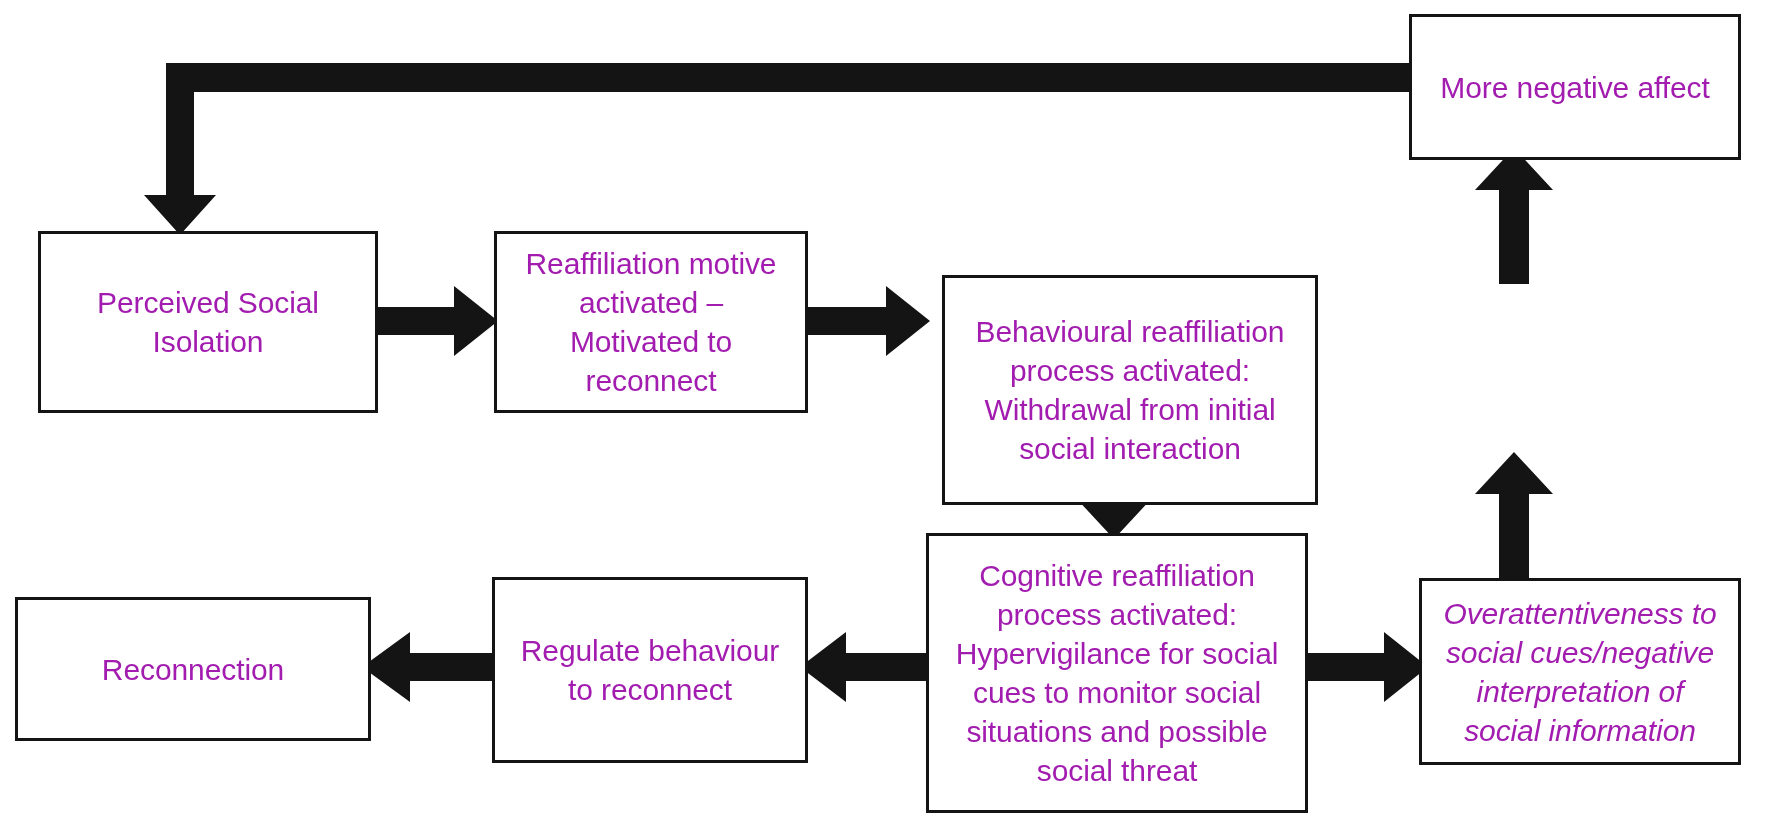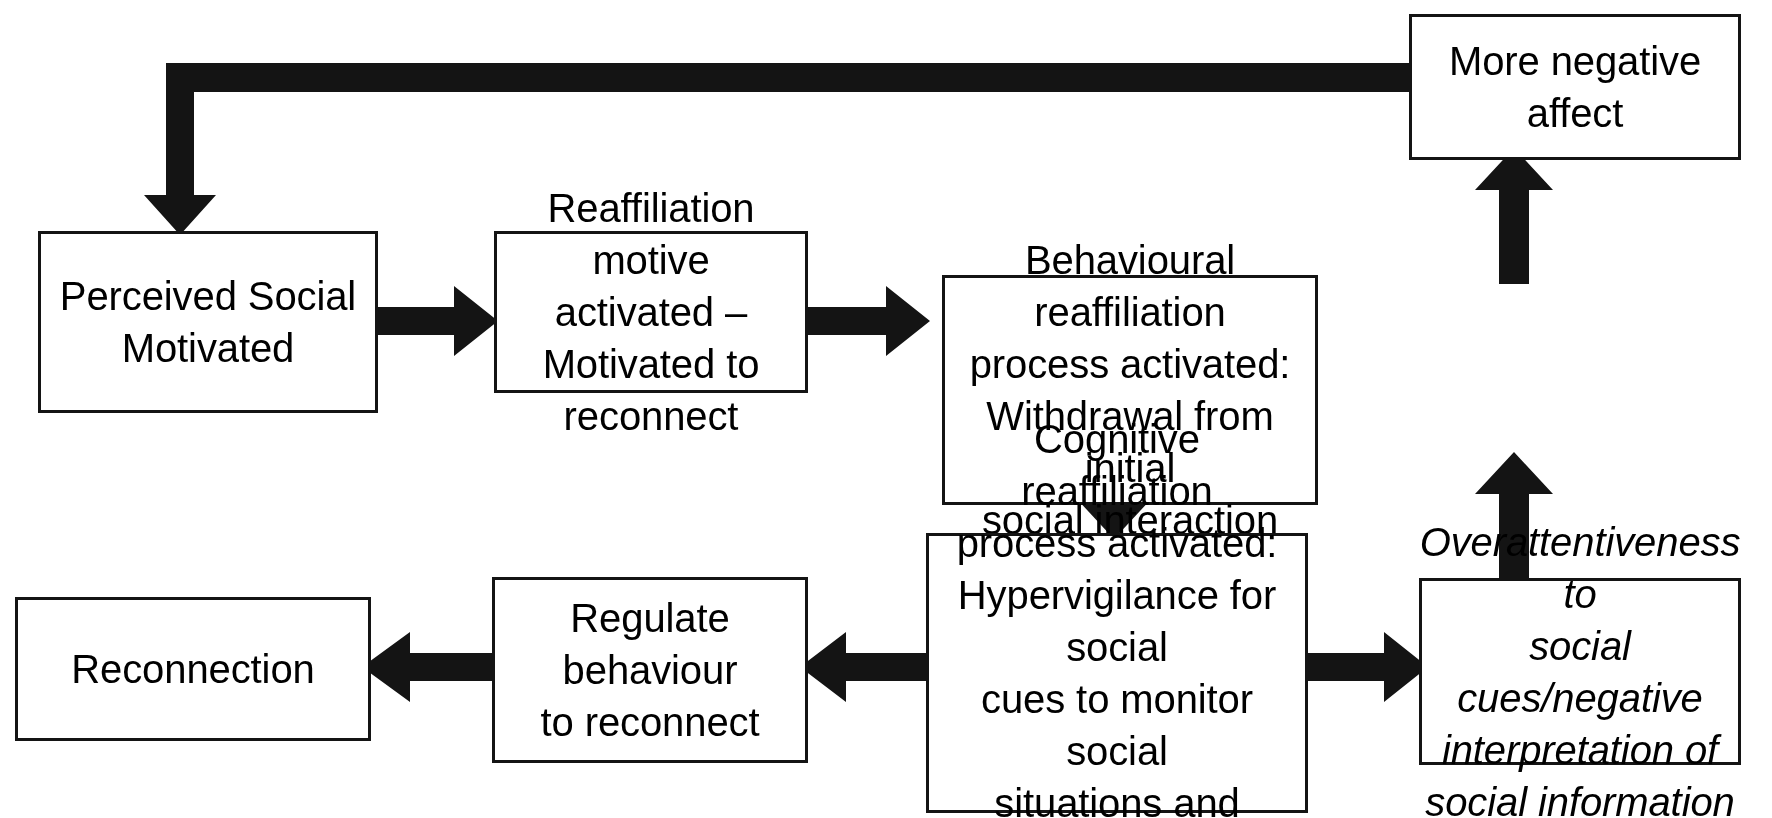--- a/index.html
+++ b/index.html
@@ -27,9 +27,9 @@
     z-index: 5;
   }
   .node .label {
-    font-size: 40px;
+    font-size: 30px;
     line-height: 1.30;
-    color: #000000;
+    color: #a21caf;
     padding: 0 10px;
     letter-spacing: -0.1px;
     white-space: pre-line;

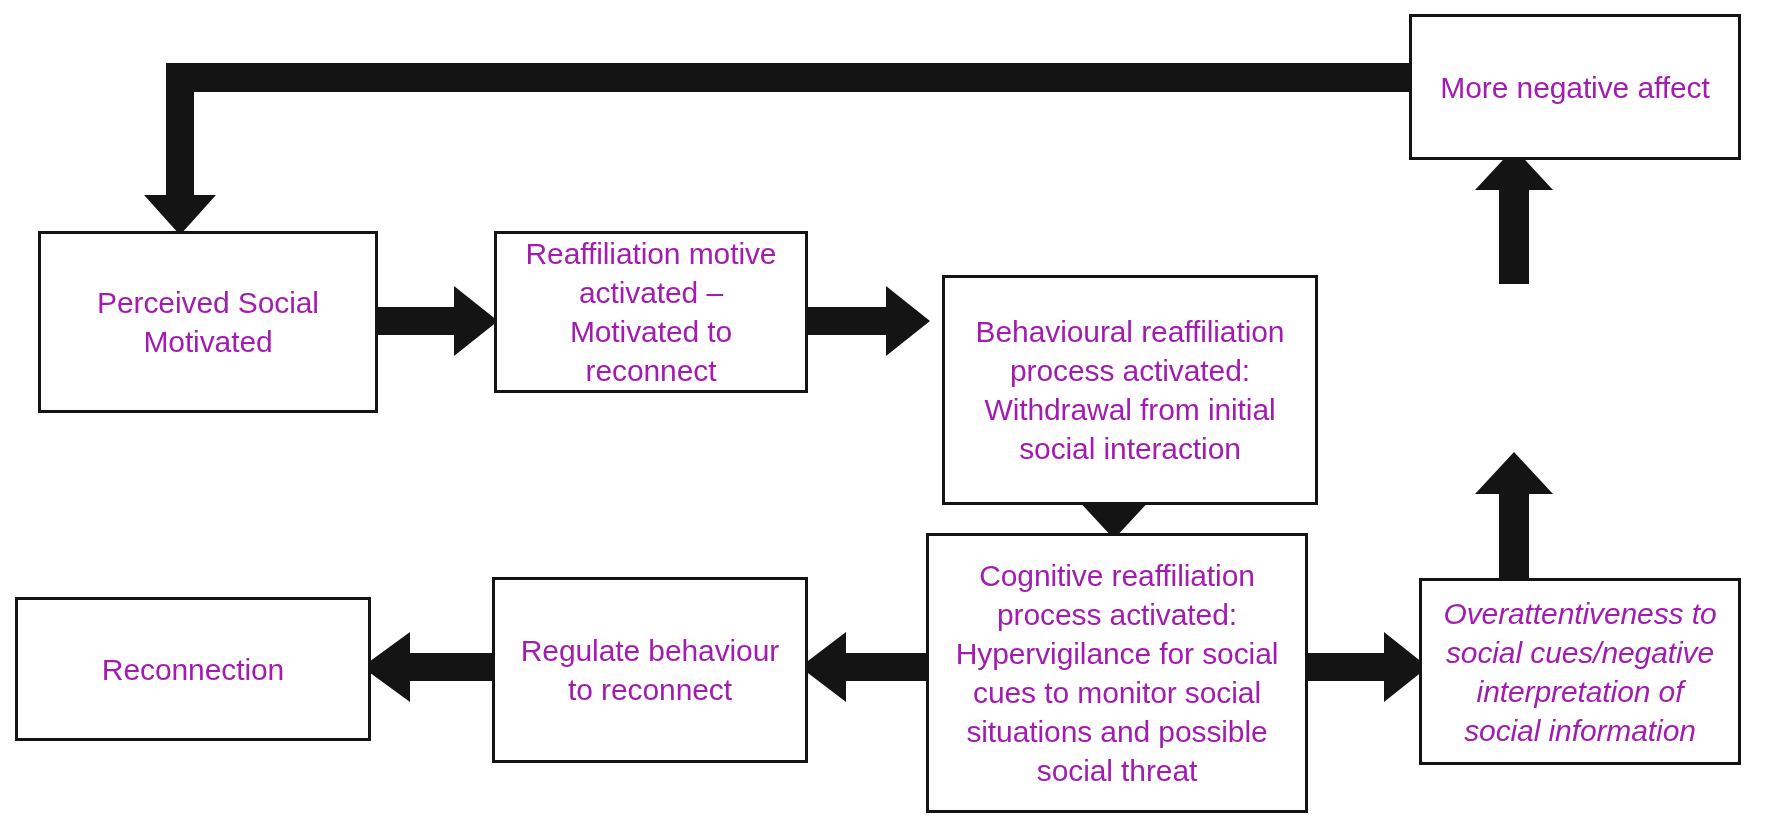--- a/index.html
+++ b/index.html
@@ -104,7 +104,7 @@
 Motivated</span>
   </div>
 
-  <div class="node" style="left:494px; top:231px; width:314px; height:162px;">
+  <div class="node" style="left:494px; top:231px; width:314px; height:182px;">
     <span class="label">Reaffiliation motive
 activated –
 Motivated to

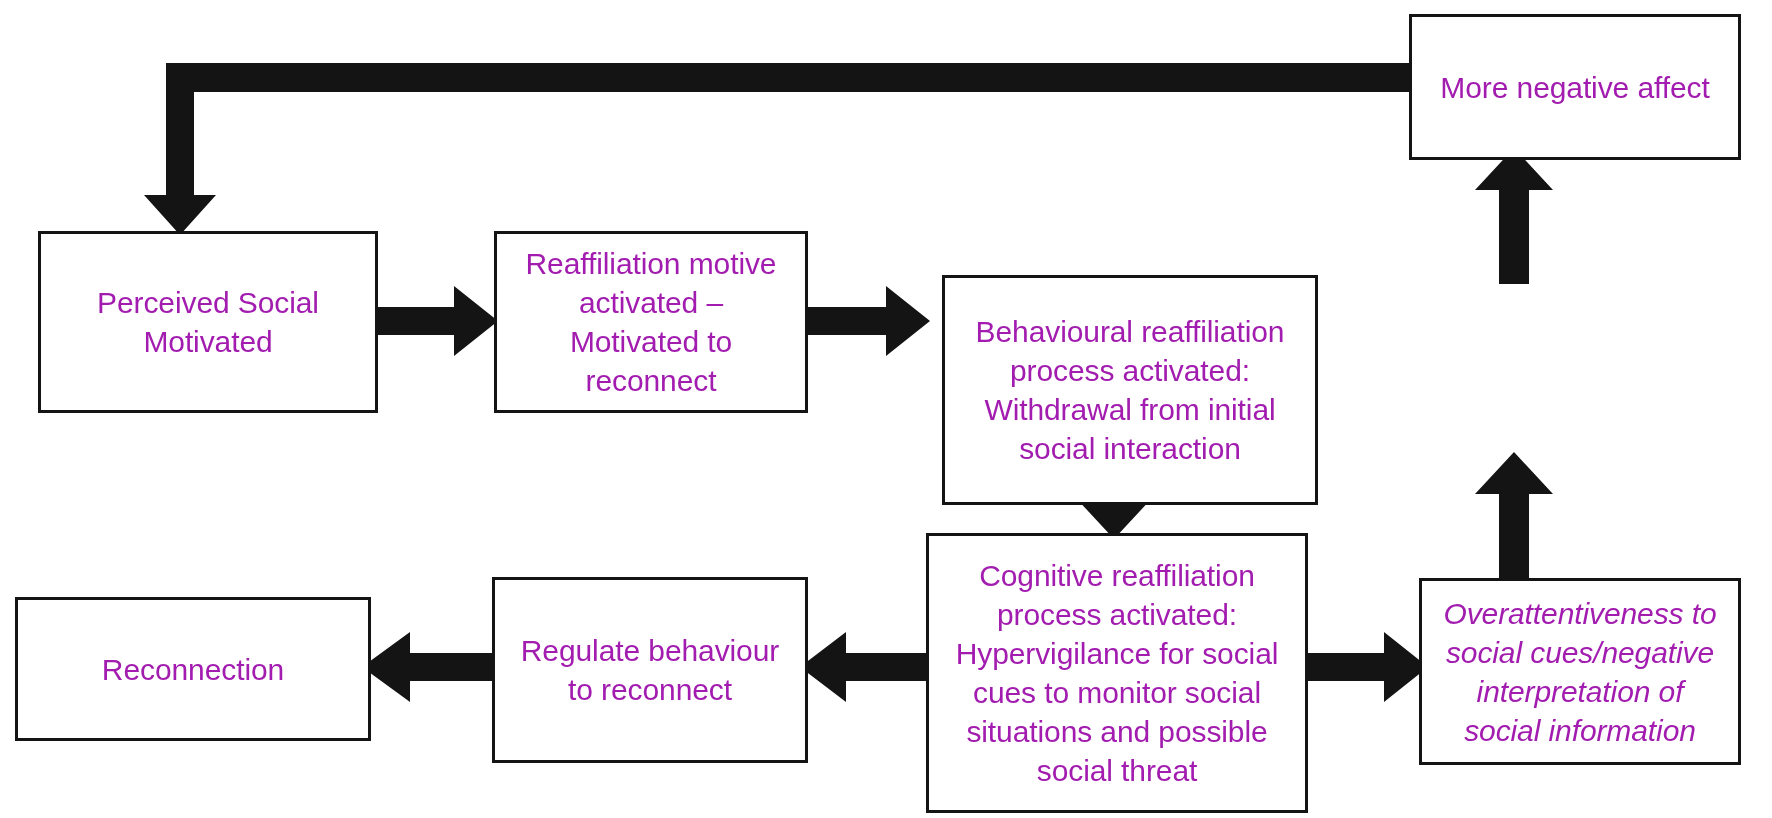--- a/index.html
+++ b/index.html
@@ -101,7 +101,7 @@
 
   <div class="node" style="left:38px; top:231px; width:340px; height:182px;">
     <span class="label">Perceived Social
-Motivated</span>
+Isolation</span>
   </div>
 
   <div class="node" style="left:494px; top:231px; width:314px; height:182px;">

